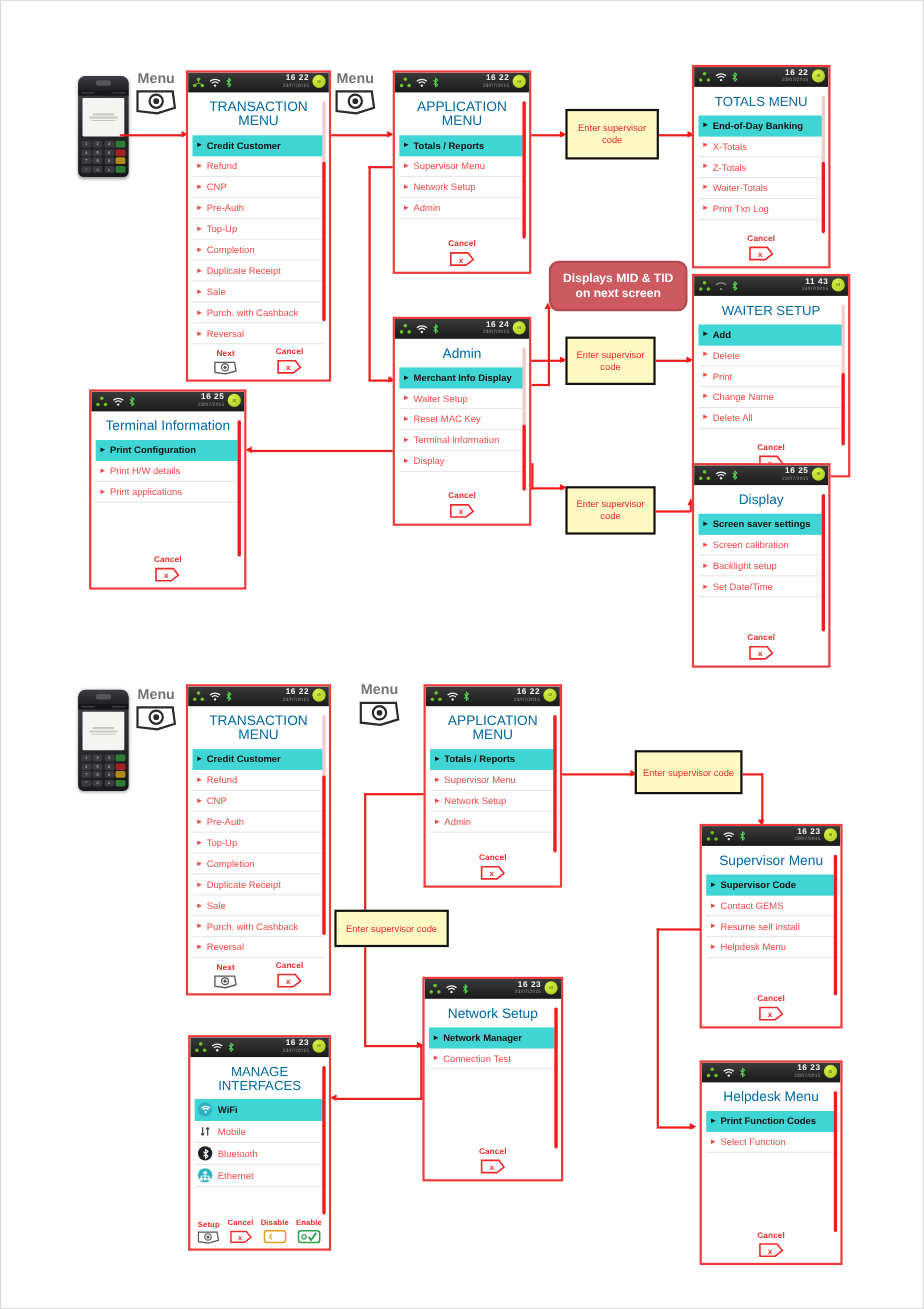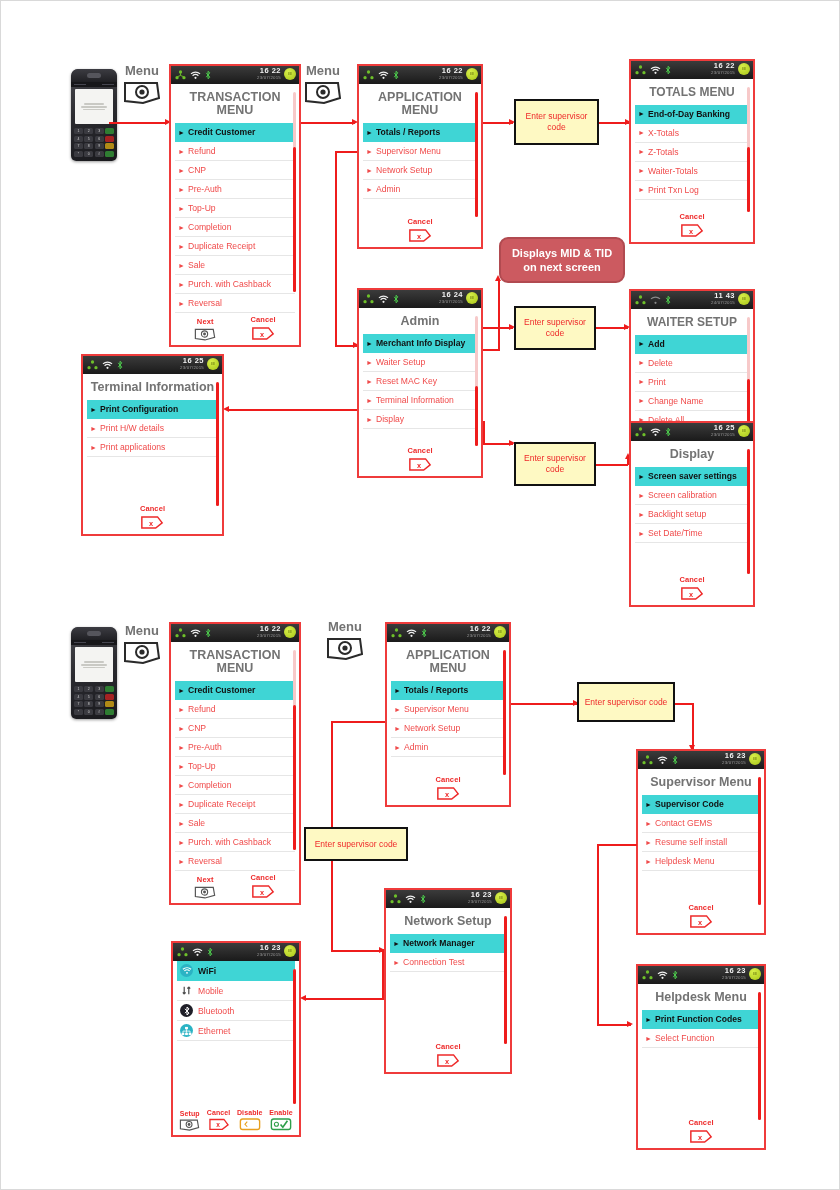--- a/index.html
+++ b/index.html
@@ -49,8 +49,8 @@
   }
   .scr-title{
     text-align:center;
-    color:#737373;
-    font-weight:bold;
+    color:#0369a1;
+    font-weight:normal;
     padding:7px 2px 6px 2px;
     line-height:1.05;
   }

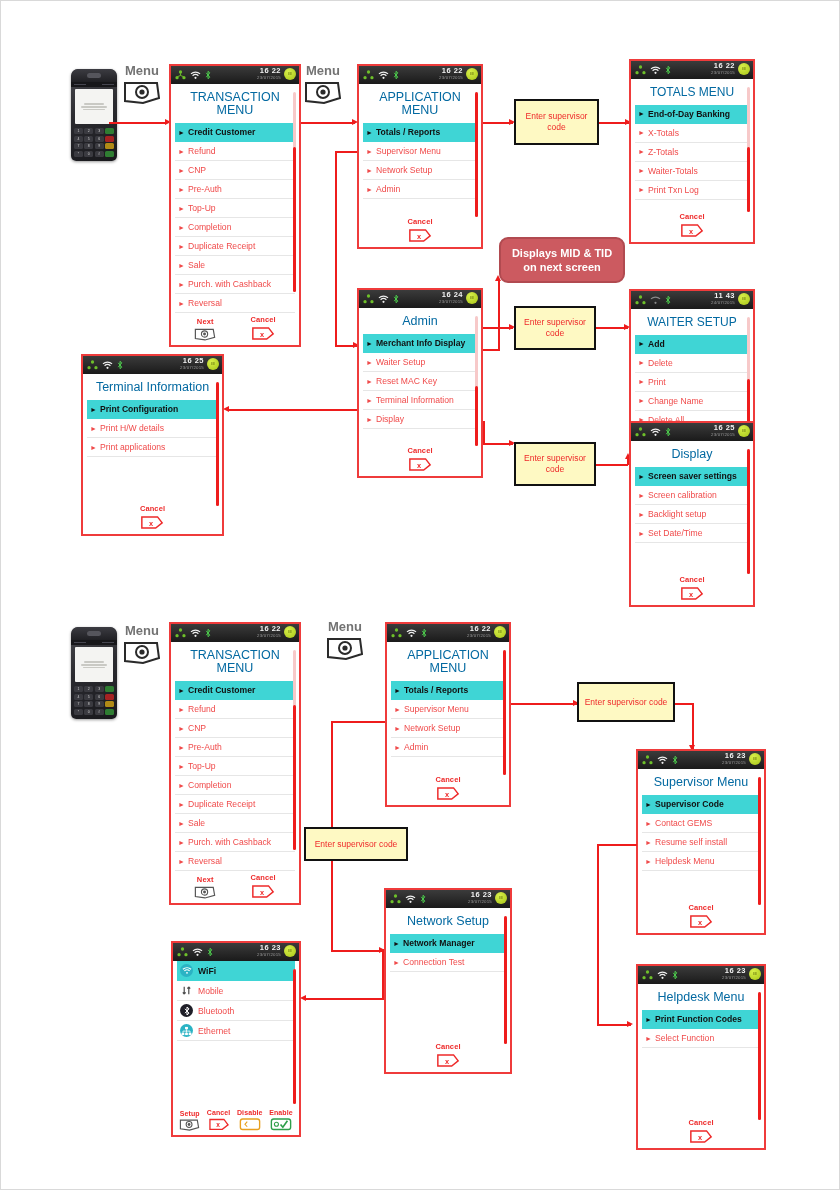--- a/index.html
+++ b/index.html
@@ -556,7 +556,7 @@
   <div class="arrowhead ah-up abs" style="left:624px;top:452px;"></div>
   <div class="ln lnv abs" style="left:626px;top:455px;height:9px;"></div>
 
-  <div class="screen" style="left:628px;top:248px;width:126px;height:185px;margin-top:40px;">
+  <div class="screen" style="left:628px;top:248px;width:144px;height:185px;">
     <div class="statusbar">
       <div class="sb-icons">
         <svg width="11" height="10" viewBox="0 0 12 11">

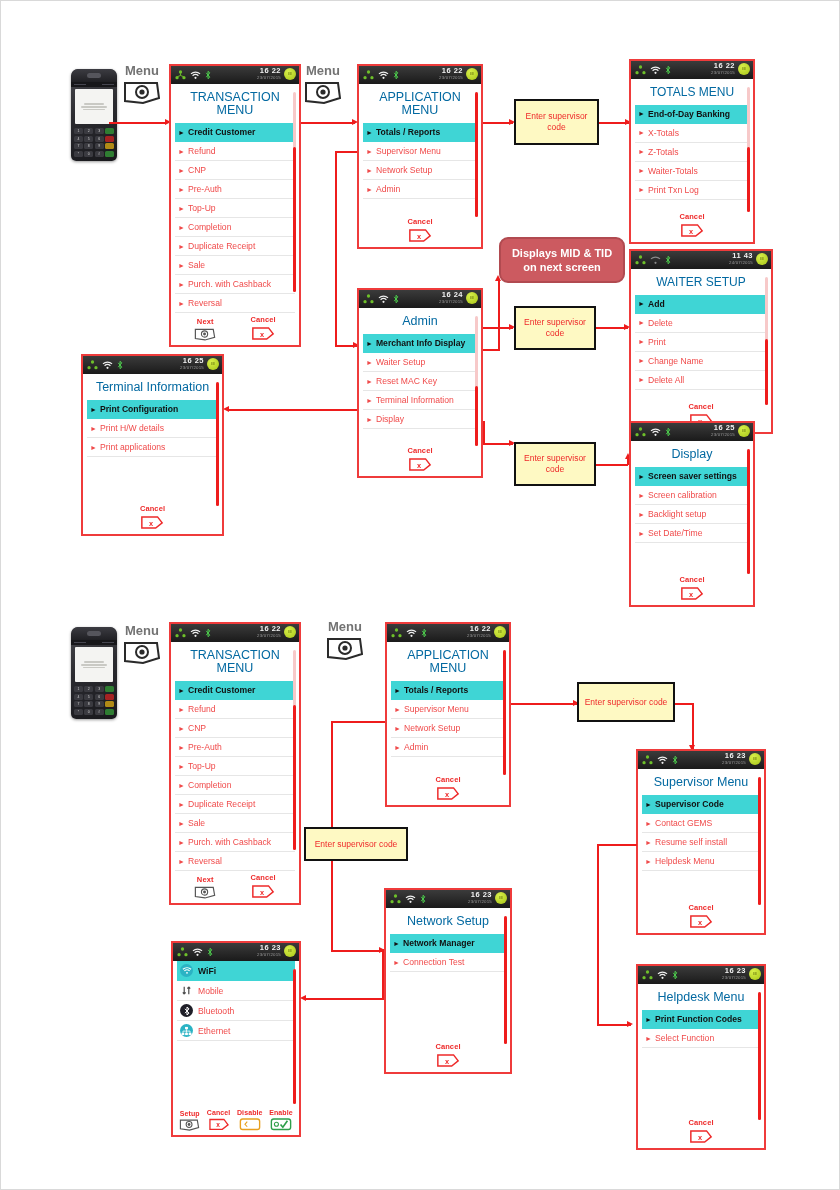--- a/index.html
+++ b/index.html
@@ -1142,6 +1142,7 @@
         <div class="sb-batt">III</div>
       </div>
     </div>
+    <div class="scr-title mid">MANAGE INTERFACES</div>
     <div class="menu-list">
       <div class="menu-item sel icon-row">
         <span class="mi-icon" style="background:#2bb3c4;">

